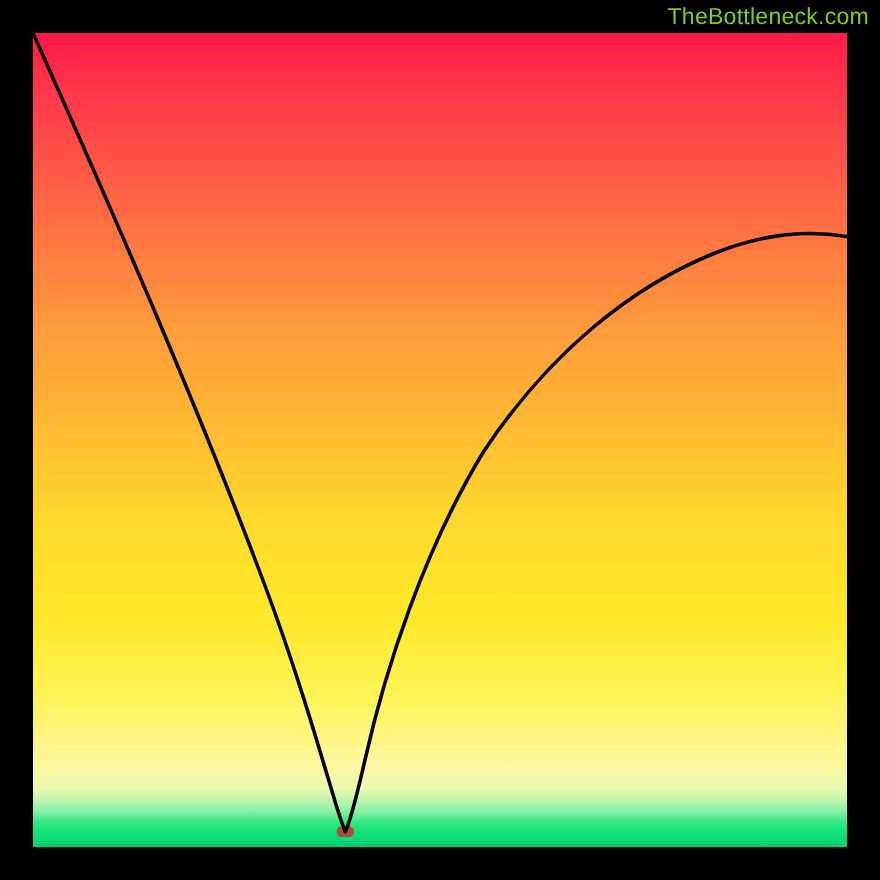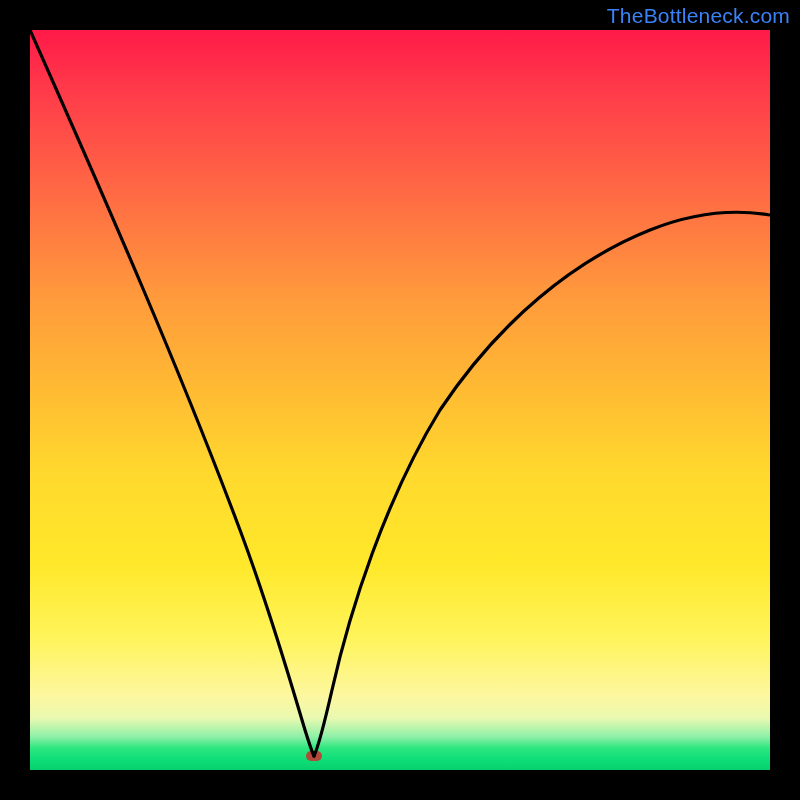--- a/index.html
+++ b/index.html
@@ -63,7 +63,7 @@
     position: absolute;
     top: 4px;
     right: 10px;
-    color: #3b82f6;
+    color: #84cc16;
     font-size: 21px;
     letter-spacing: 0.2px;
     font-weight: 500;

